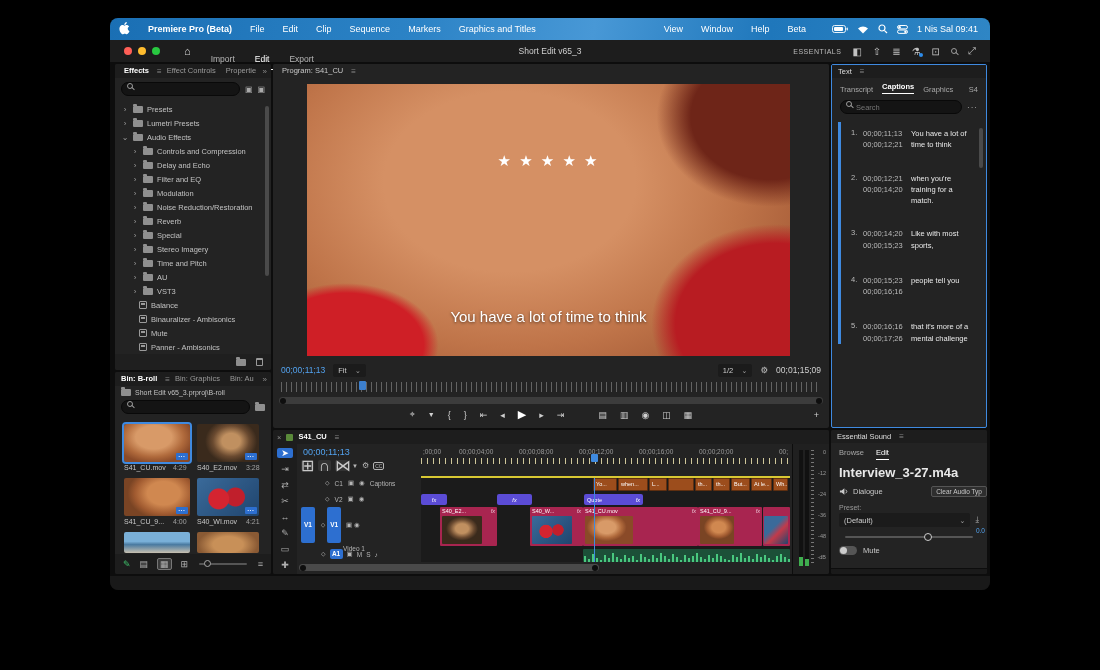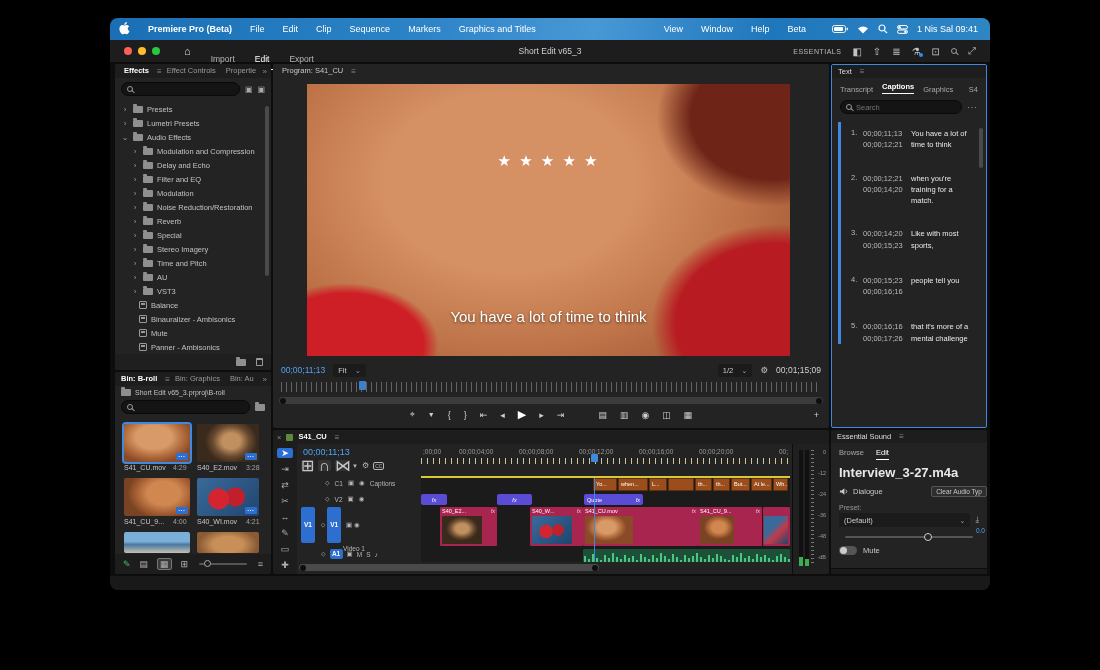--- a/index.html
+++ b/index.html
@@ -38,7 +38,7 @@
   .pmenu { color:#8a8a8a; font-size:8px; margin-left:3px; }
   .ovf { margin-left:auto; color:#8a8a8a; font-size:8px; }
   .searchbox { background:#141414; border:1px solid #090909; border-radius:8px; height:14px;
-               display:flex; align-items:center; padding:0 5px; gap:4px; color:#888; font-size:7.5px;}
+               display:flex; padding:0 5px; gap:4px; color:#888; font-size:7.5px;}
   .searchbox input { background:transparent; border:0; outline:0; color:#ccc; font-size:7.5px; width:100%;
                      font-family:"Liberation Sans",sans-serif;}
   .mag { width:6px; height:6px; border:1px solid #9a9a9a; border-radius:50%; position:relative; flex:none;}

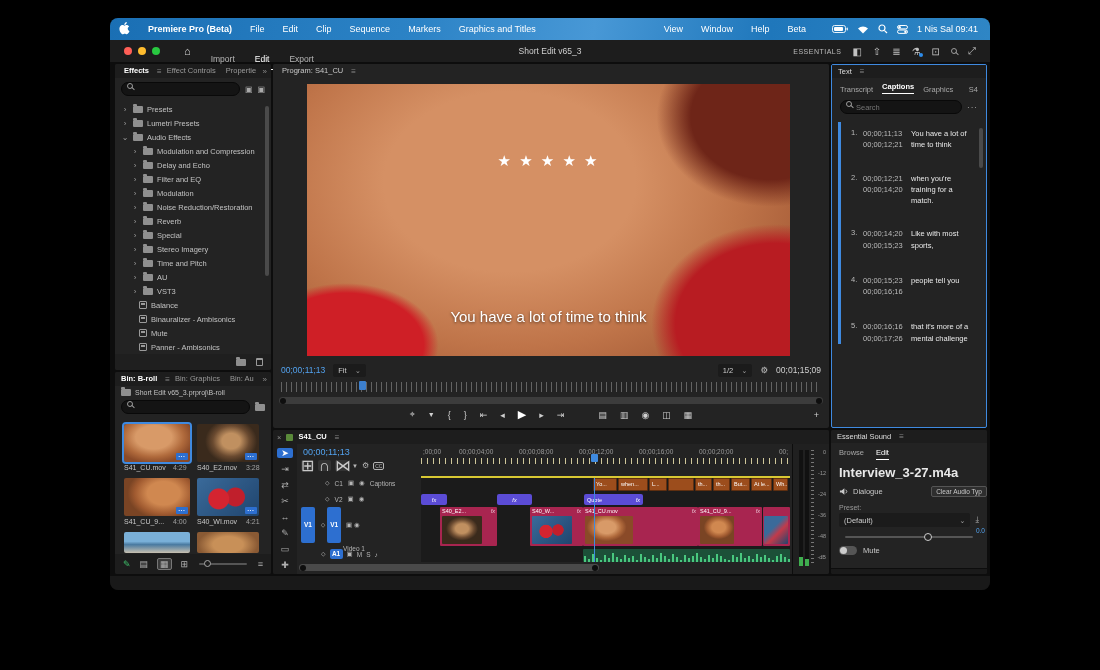--- a/index.html
+++ b/index.html
@@ -224,7 +224,7 @@
       <div class="fxrow" style="padding-left:16px">
           <span class="chev">›</span>
           <span class="fold"></span>
-          <span>Modulation and Compression</span>
+          <span>Controls and Compression</span>
         </div>
       <div class="fxrow" style="padding-left:16px">
           <span class="chev">›</span>

